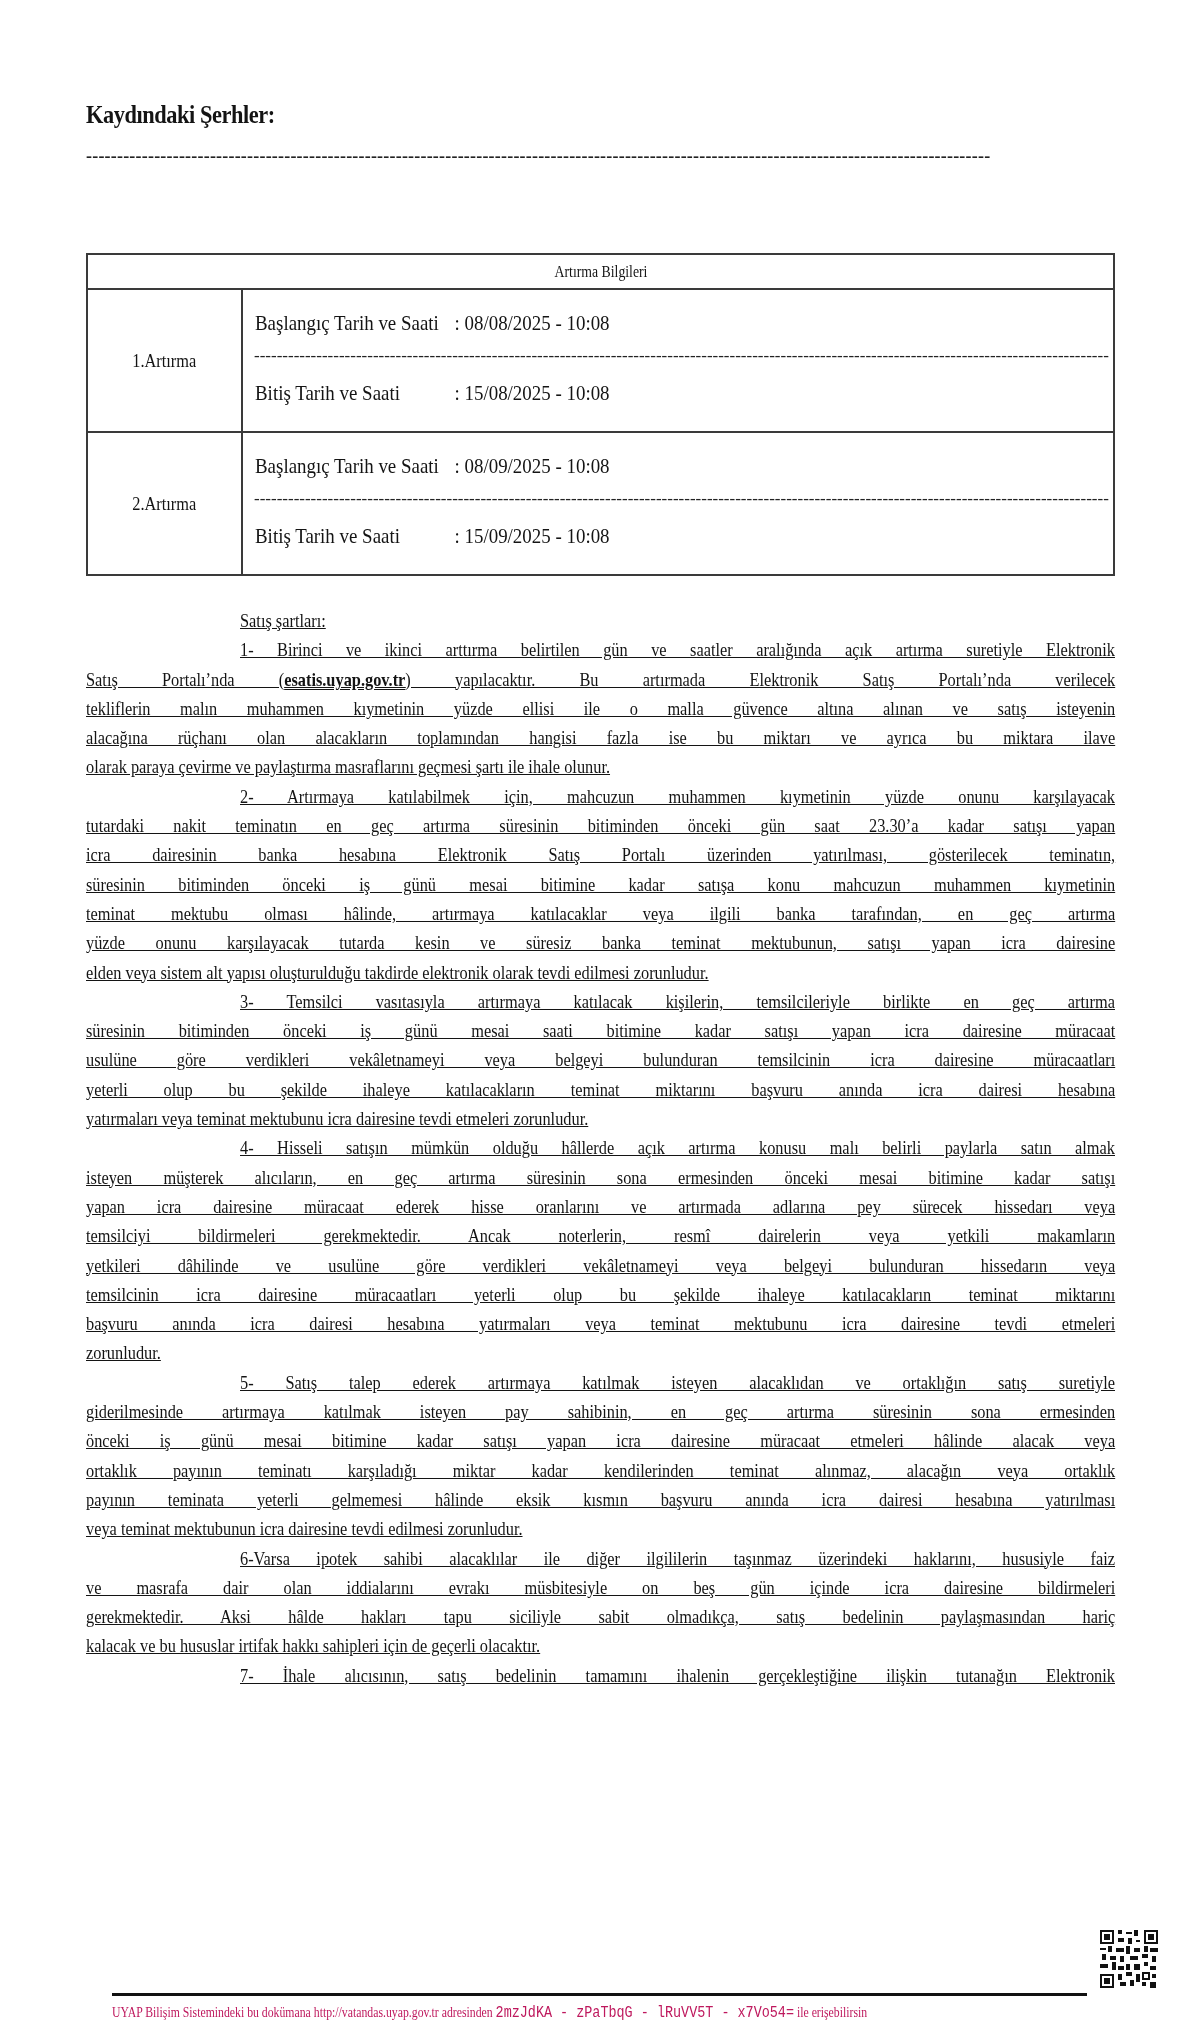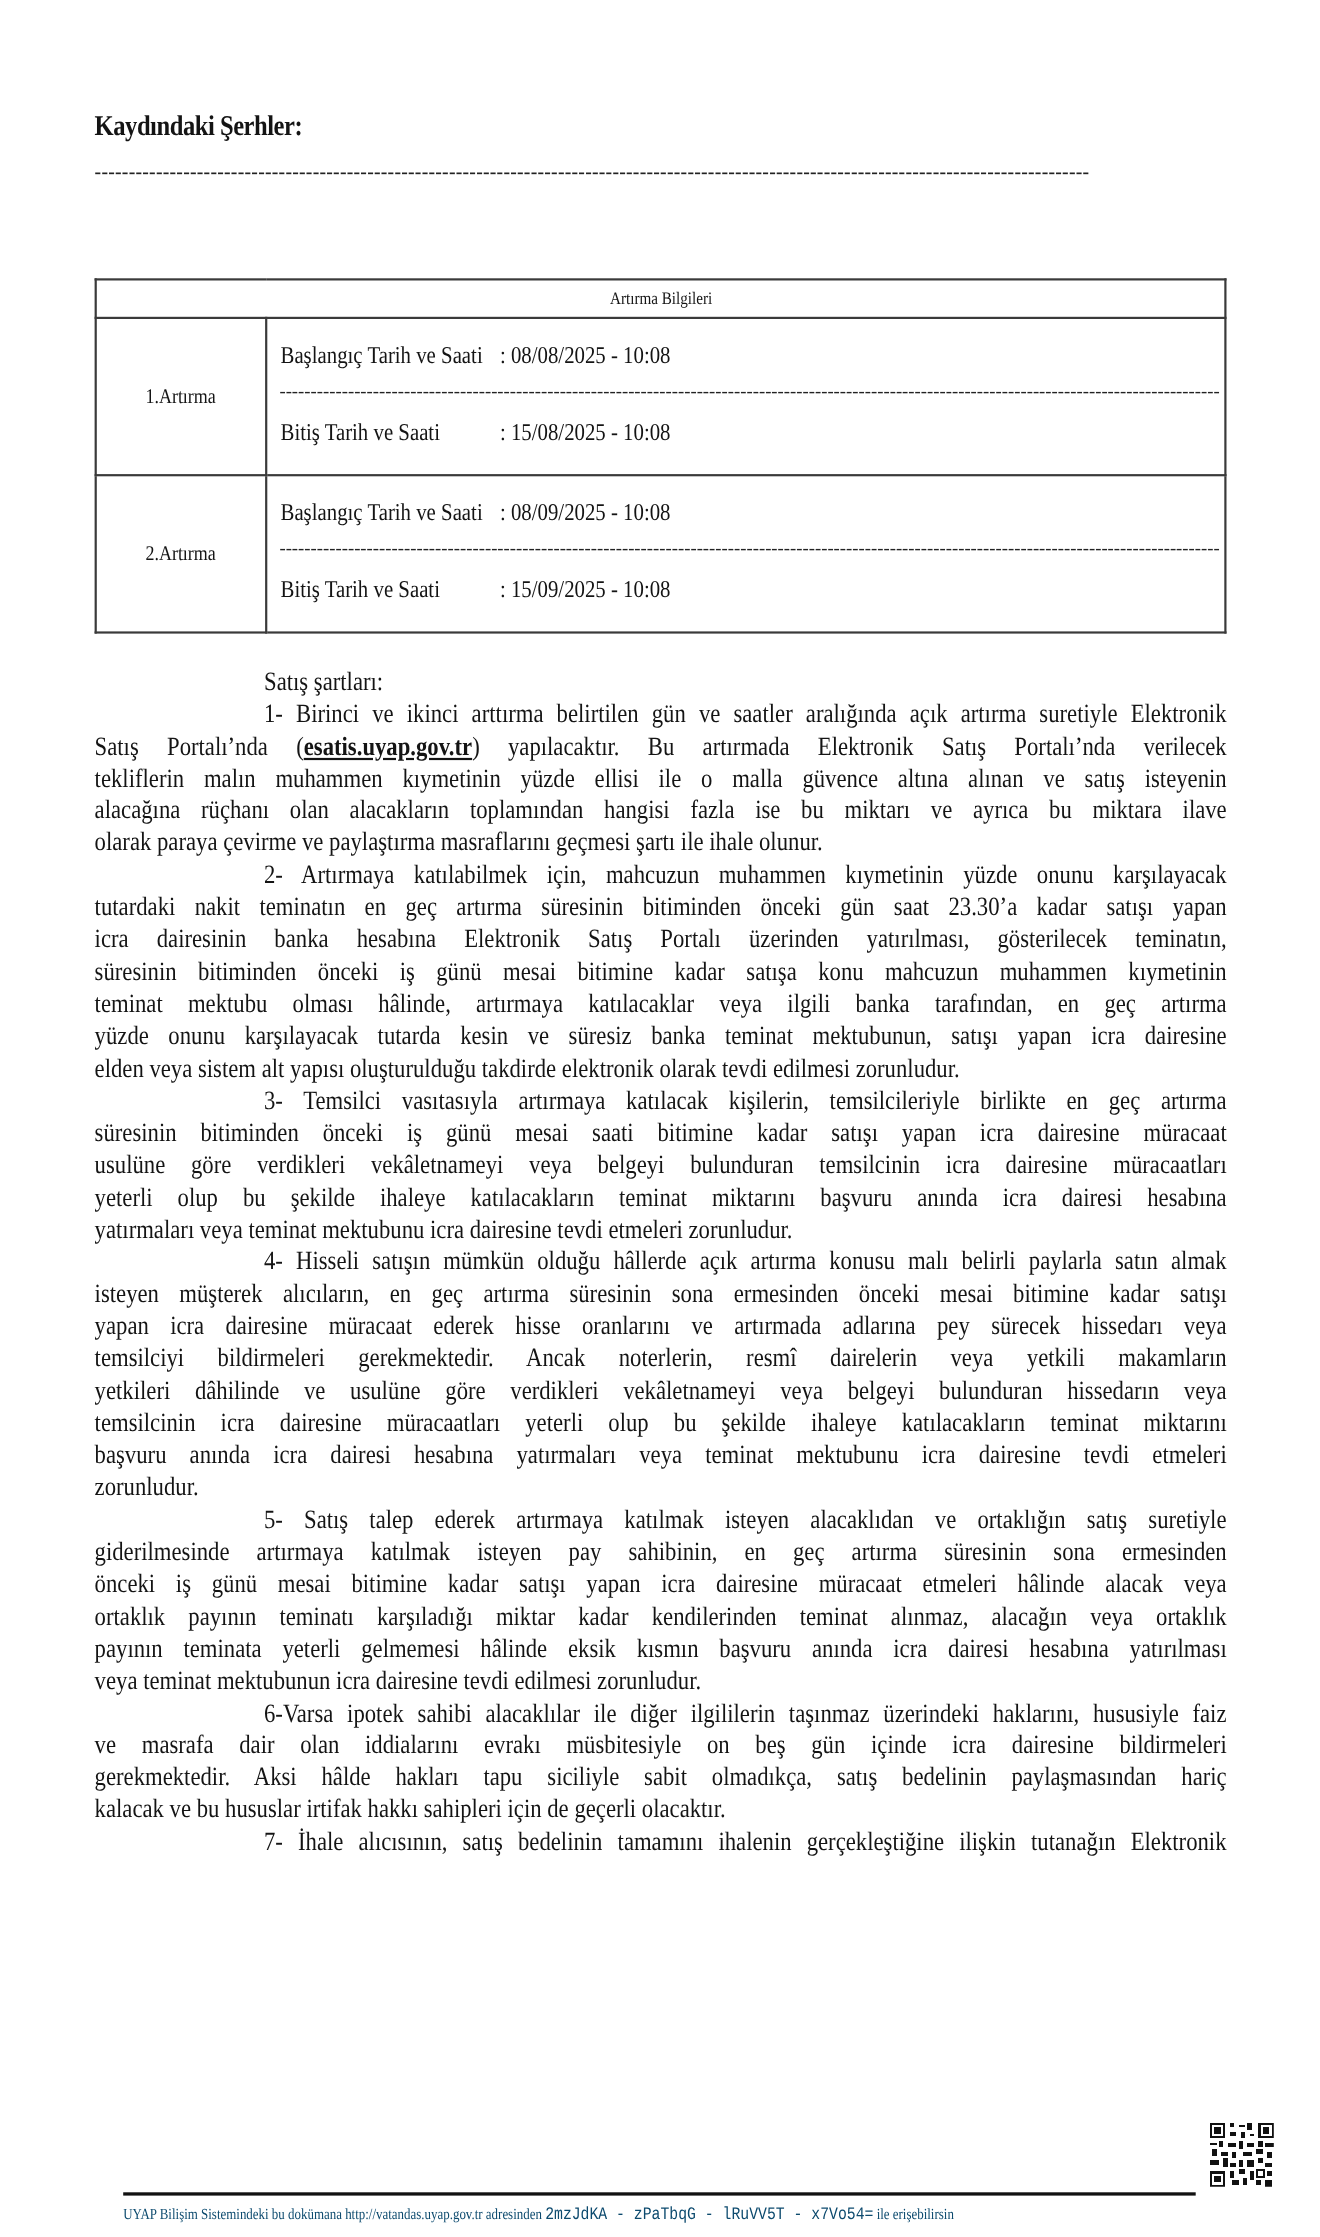--- a/index.html
+++ b/index.html
@@ -21,7 +21,7 @@
                transform: scaleX(0.86); transform-origin: left center; }
   .cell-dash { position: absolute; left: 11px; right: 4px; overflow: hidden; white-space: nowrap; font-size: 17px; color:#222; }
   .label-col { display: inline-block; width: 232px; }
-  .body { left: 86px; top: 606px; width: 1029px; font-size: 24px; line-height: 29.3px; }
+  .body { left: 86px; top: 606px; width: 1029px; font-size: 19px; line-height: 29.3px; text-decoration: underline; }
   .line { display: block; white-space: nowrap; text-align: justify; text-align-last: justify;
           height: 29.3px; overflow: visible; }
   .line.last { text-align-last: left; }

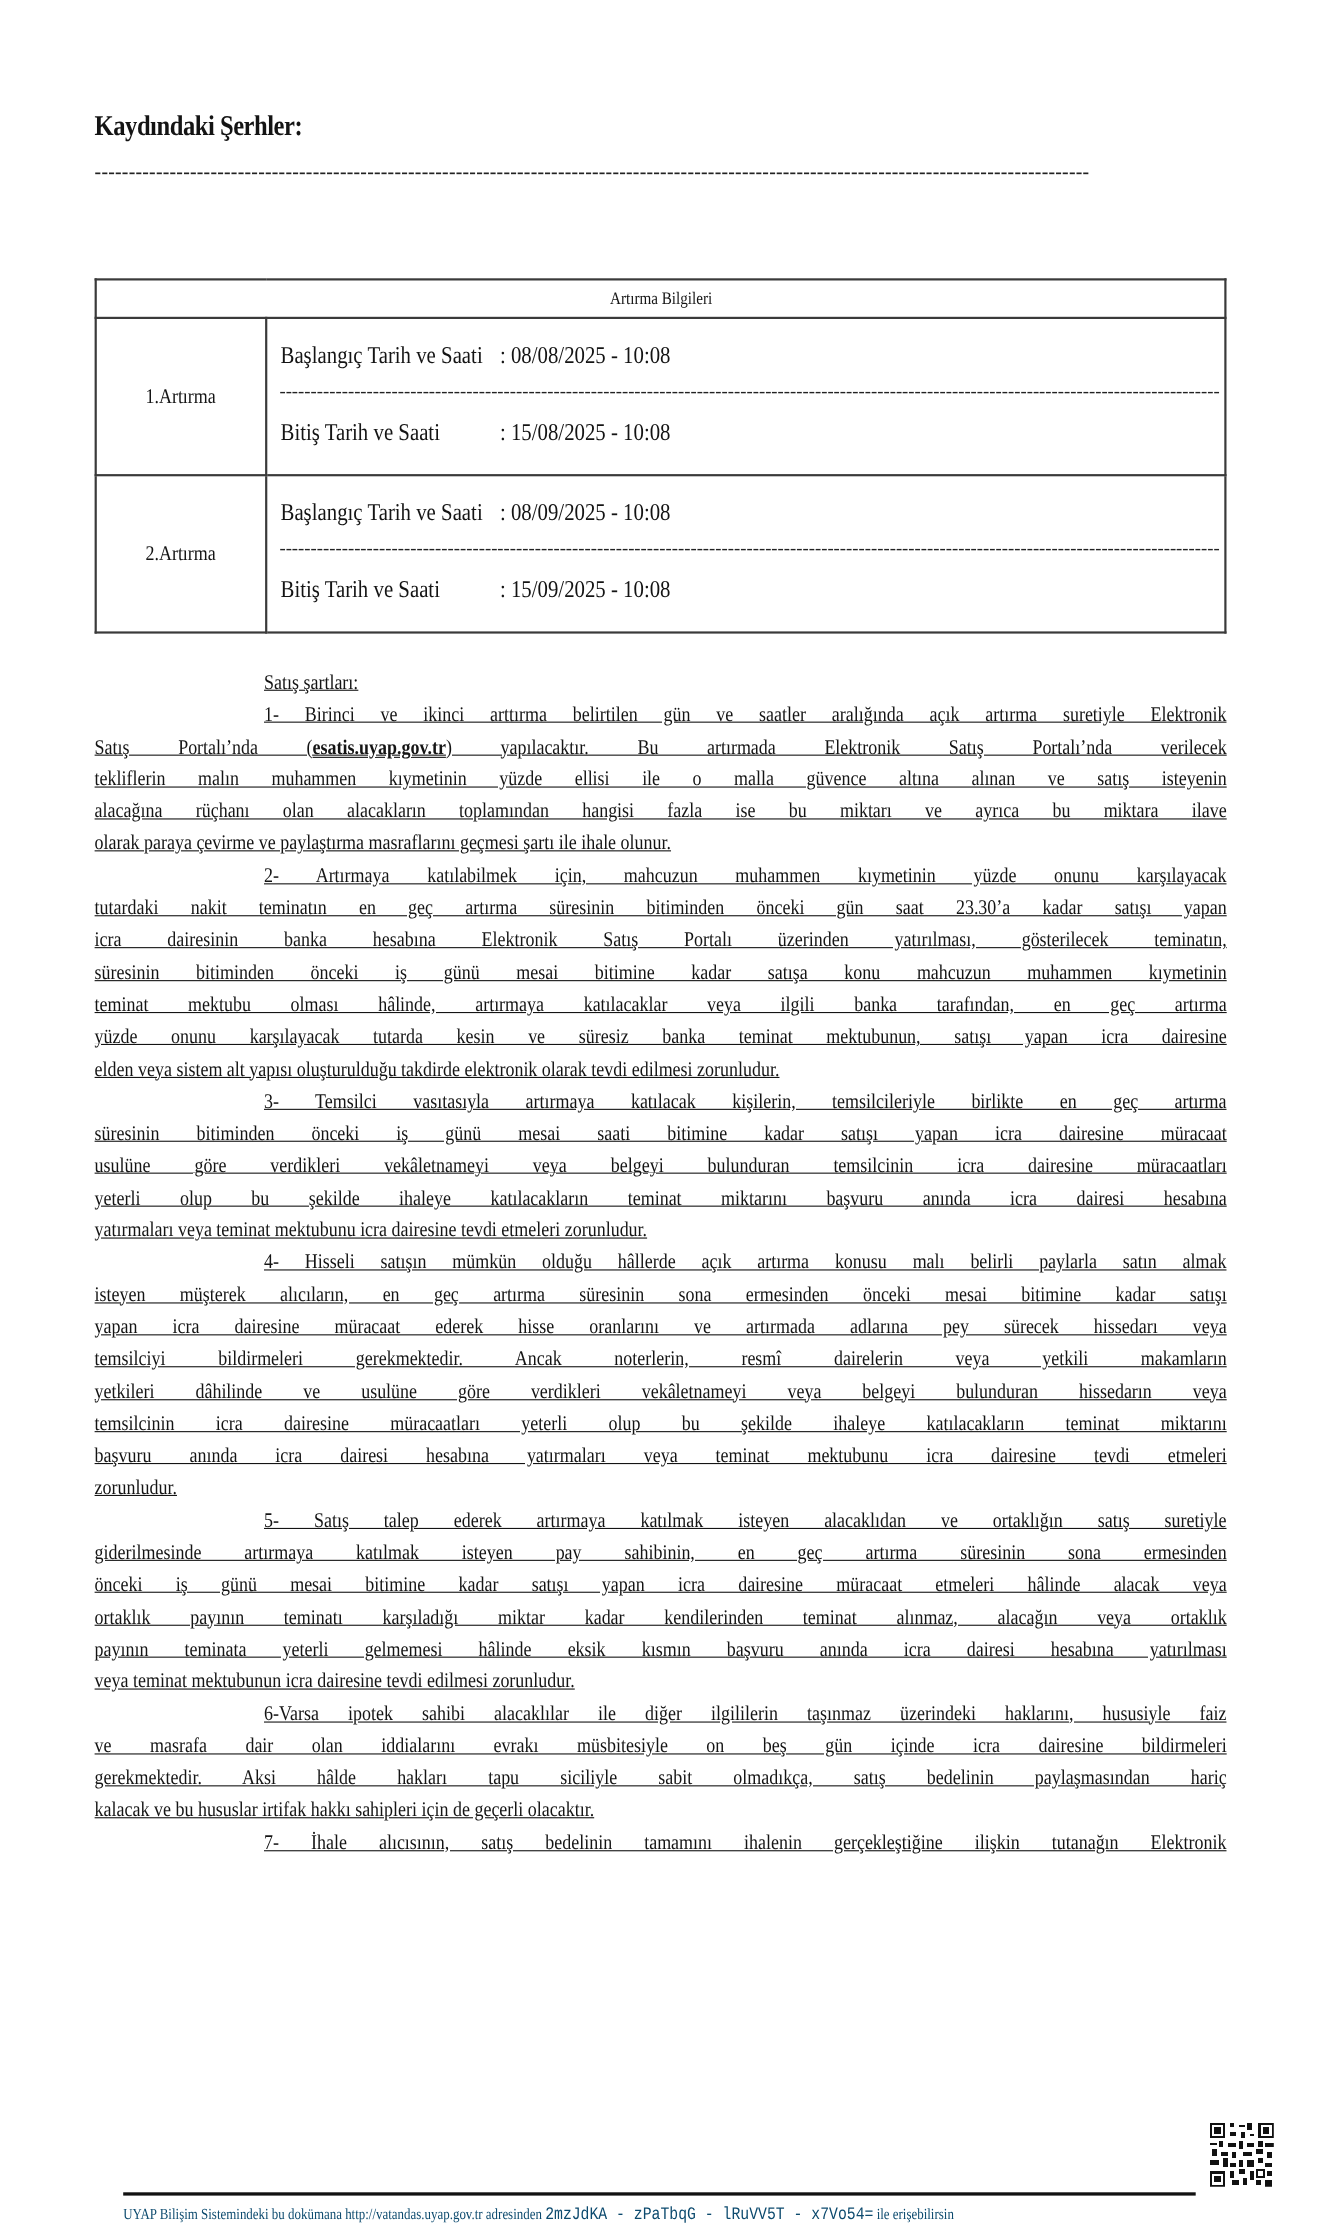--- a/index.html
+++ b/index.html
@@ -31,7 +31,7 @@
   .link { font-weight: bold; text-decoration: underline; text-underline-offset: 3px; }
   .qr { left: 1100px; top: 1930px; width: 58px; height: 58px; }
   .footer-rule { left: 112px; top: 1993px; width: 975px; height: 3px; background: #111; }
-  .footer { left: 112px; top: 2004px; width: 980px; font-size: 14px; white-space: nowrap; color:#0c4a6e; }
+  .footer { left: 112px; top: 2004px; width: 980px; font-size: 14px; white-space: nowrap; color:#be185d; }
   .footer .serif { display:inline-block; transform: scaleX(0.84); transform-origin:left center; }
   .footer .mono { font-family: "Liberation Mono", monospace; font-size: 16px; }
 </style>

